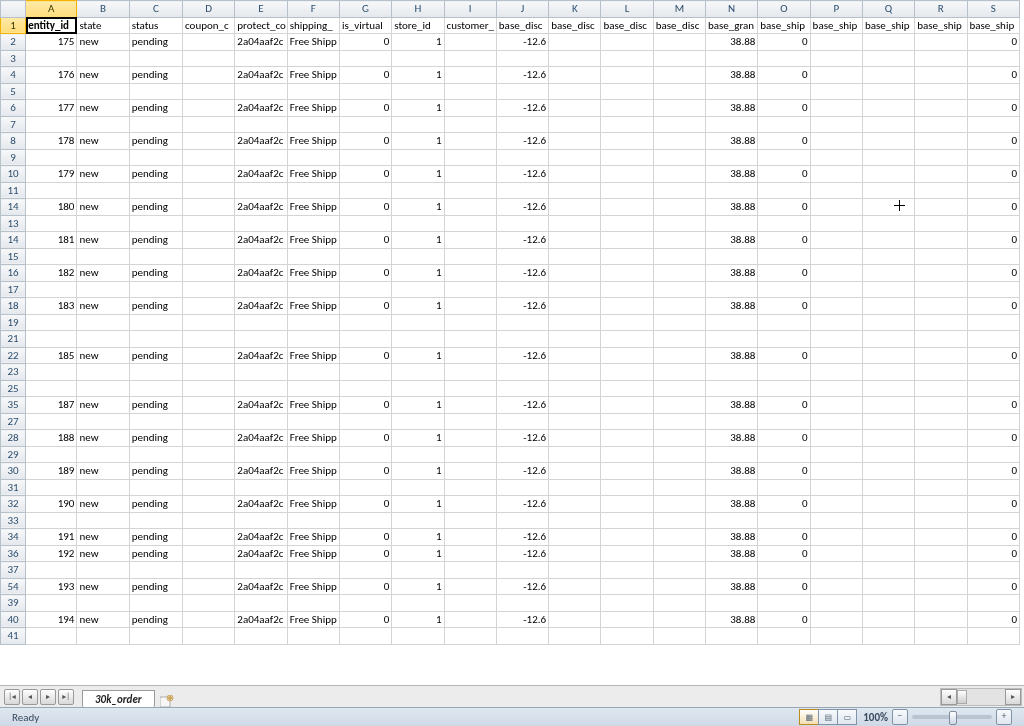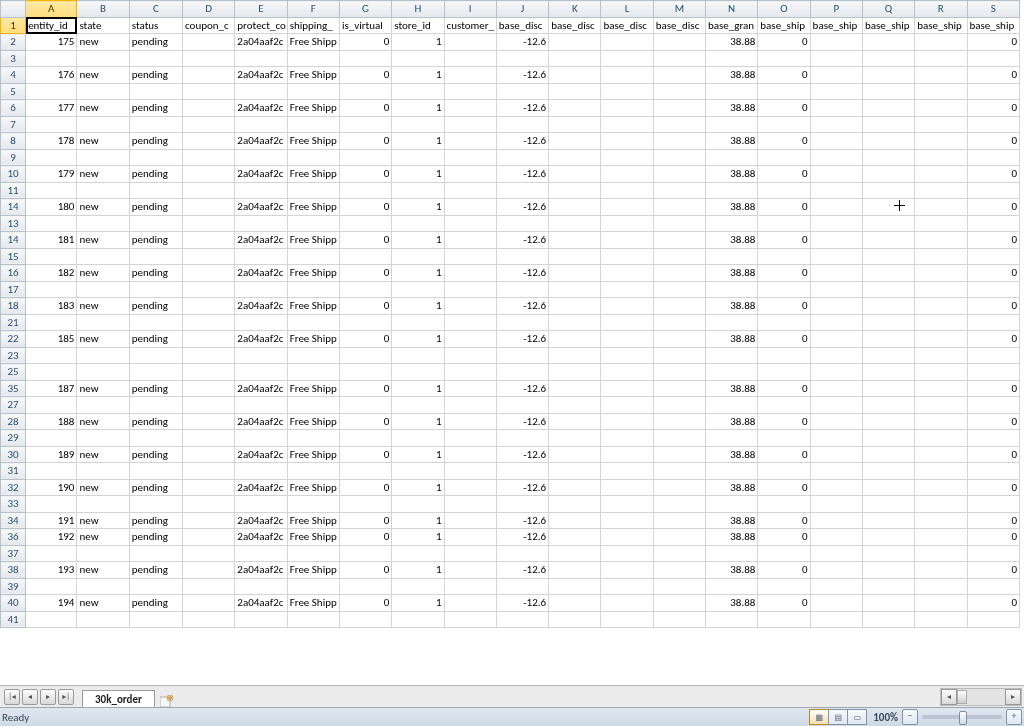--- a/index.html
+++ b/index.html
@@ -73,6 +73,7 @@
     outline: 2px solid #000;
     outline-offset: -2px;
     background: #fff;
+    font-weight: bold;
   }
   .align-right { text-align: right; }
   .align-left  { text-align: left; }

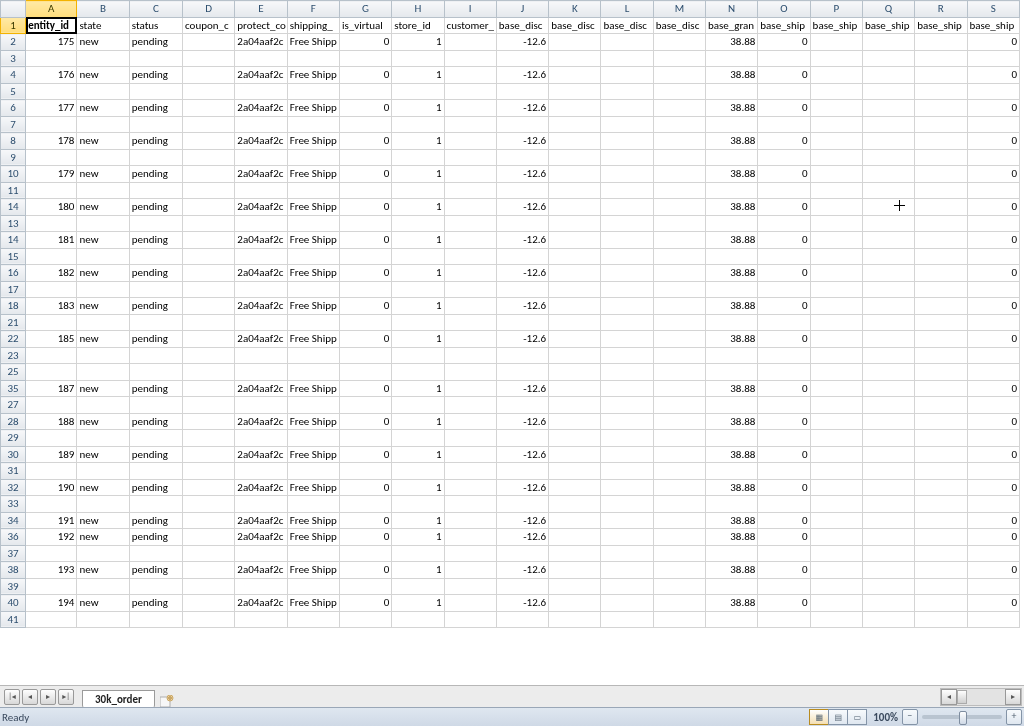--- a/index.html
+++ b/index.html
@@ -710,6 +710,28 @@
           <td class="align-left"></td>
           <td class="align-left"></td>
           <td class="align-right">0</td>
+        </tr>
+        <tr>
+          <th class="rowhdr">19</th>
+          <td class="align-right"></td>
+          <td class="align-left"></td>
+          <td class="align-left"></td>
+          <td class="align-left"></td>
+          <td class="align-left"></td>
+          <td class="align-left"></td>
+          <td class="align-right"></td>
+          <td class="align-right"></td>
+          <td class="align-left"></td>
+          <td class="align-right"></td>
+          <td class="align-left"></td>
+          <td class="align-left"></td>
+          <td class="align-left"></td>
+          <td class="align-right"></td>
+          <td class="align-right"></td>
+          <td class="align-left"></td>
+          <td class="align-left"></td>
+          <td class="align-left"></td>
+          <td class="align-right"></td>
         </tr>
         <tr>
           <th class="rowhdr">21</th>

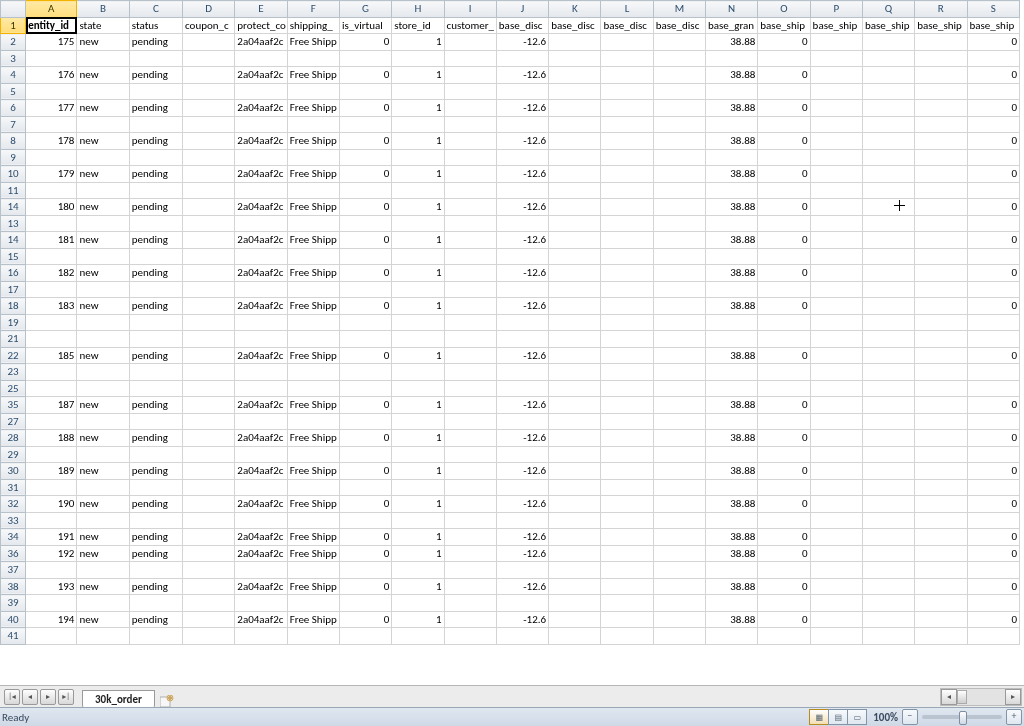--- a/index.html
+++ b/index.html
@@ -1064,7 +1064,7 @@
           <td class="align-right"></td>
         </tr>
         <tr>
-          <th class="rowhdr">38</th>
+          <th class="rowhdr">54</th>
           <td class="align-right">193</td>
           <td class="align-left">new</td>
           <td class="align-left">pending</td>

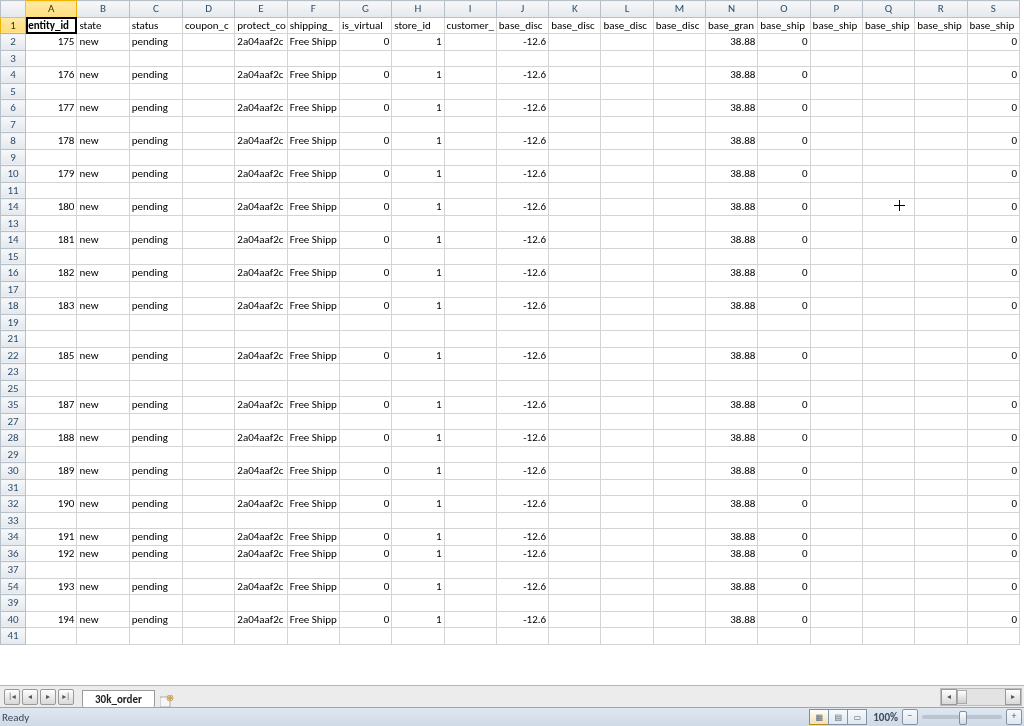--- a/index.html
+++ b/index.html
@@ -135,6 +135,7 @@
     align-items: flex-end;
     height: 100%;
     margin-left: 4px;
+    font-style: italic;
   }
   .tab {
     padding: 2px 12px;

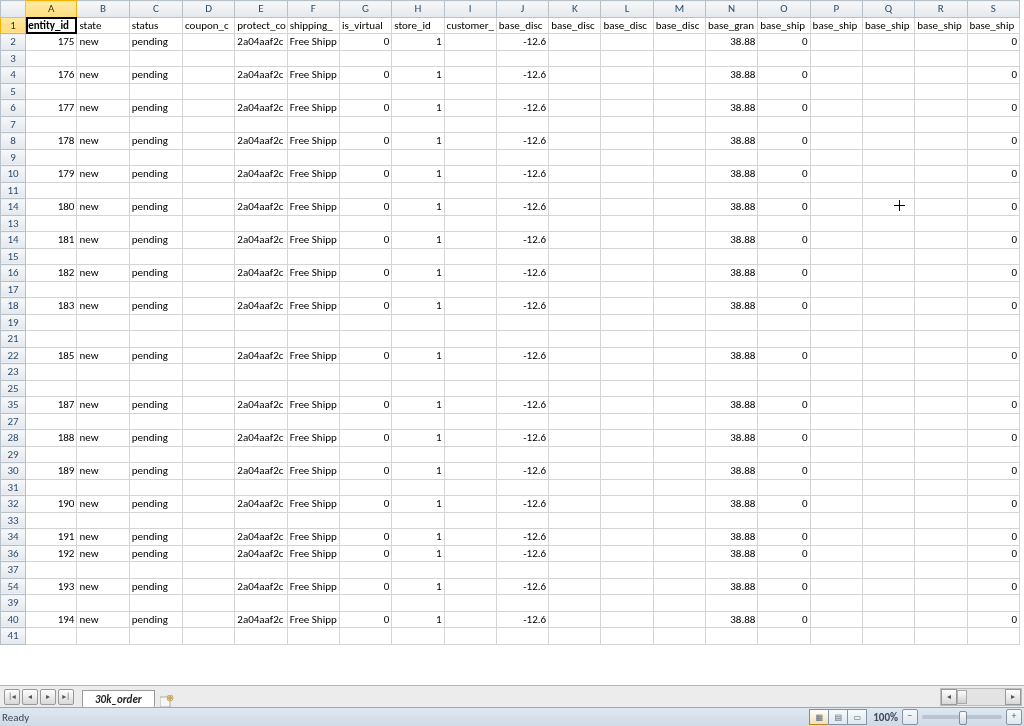--- a/index.html
+++ b/index.html
@@ -202,7 +202,7 @@
     align-items:center;
     font-size: 11px;
     color:#3b4a5e;
-    padding: 0 2px;
+    padding: 0 12px;
   }
   .statusbar .spacer { flex:1; }
   .viewbtns {

